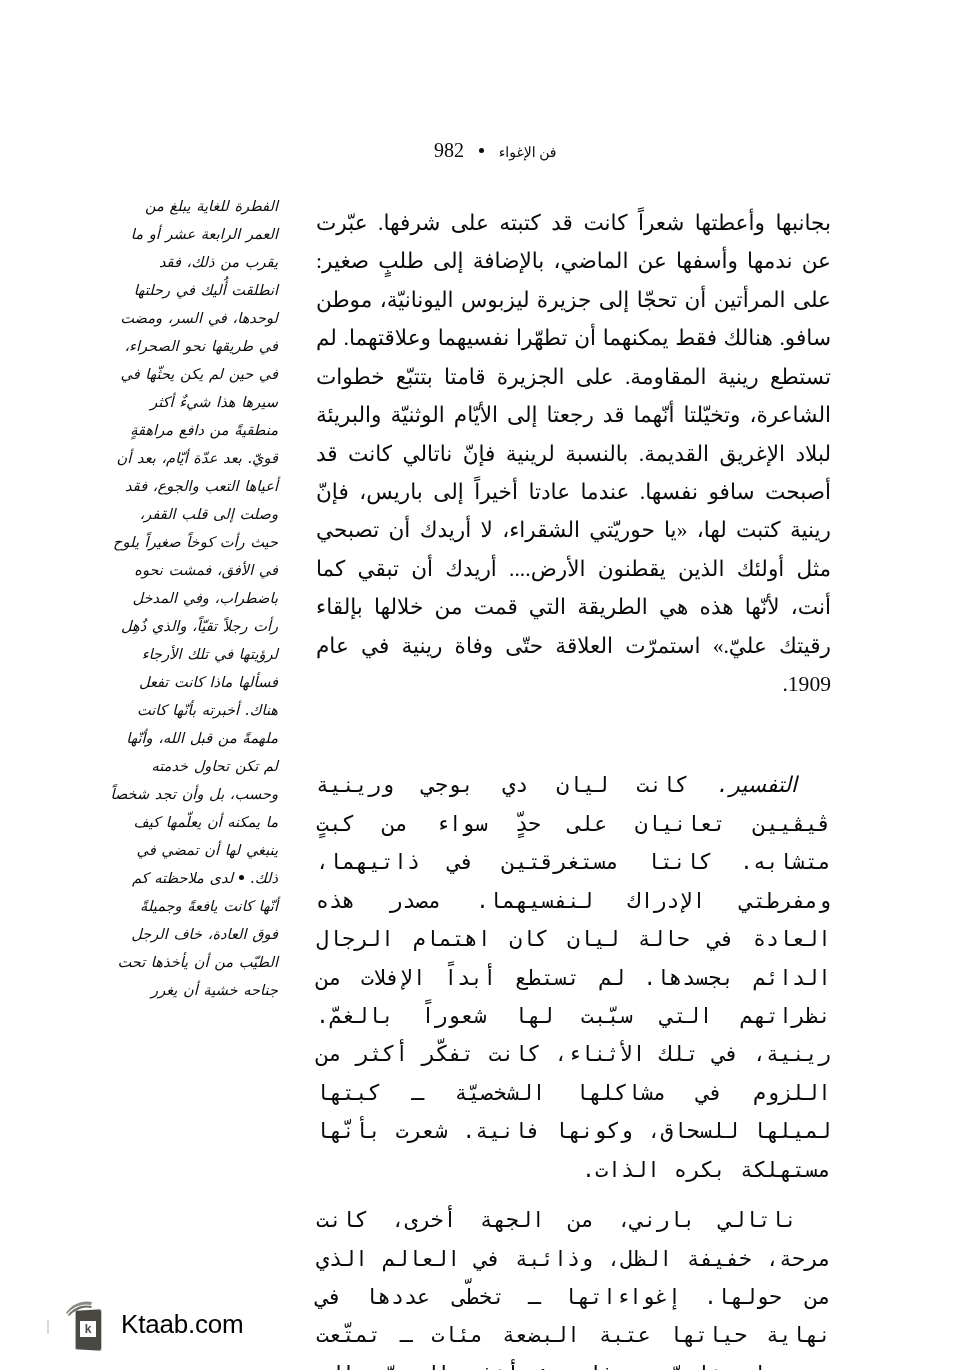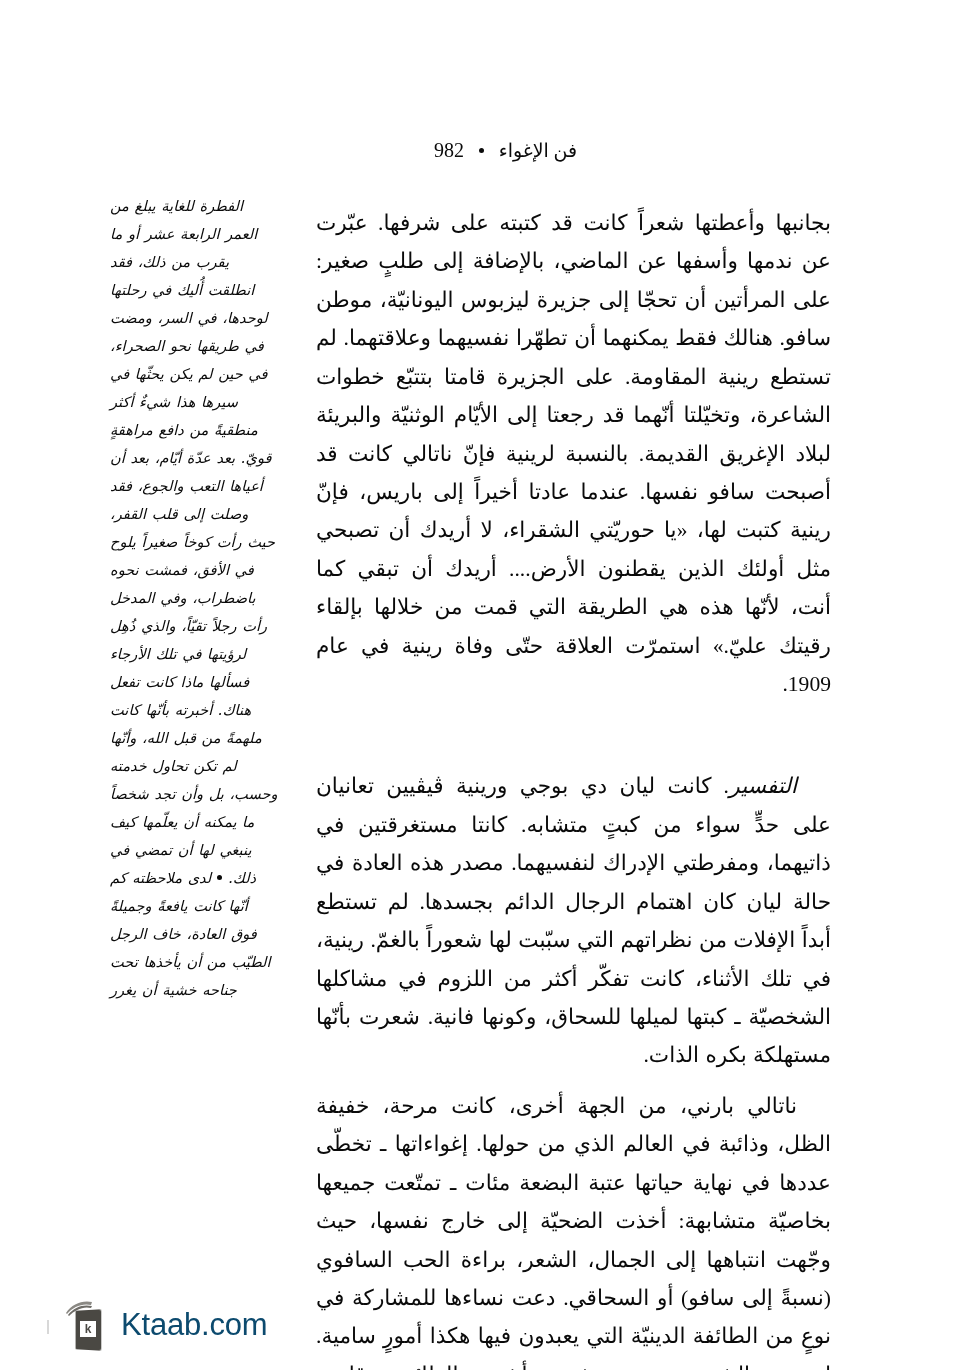--- a/index.html
+++ b/index.html
@@ -52,7 +52,7 @@
     margin: 0 10px 0 10px;
   }
   .running-head .rh-title {
-    font-size: 19px;
+    font-size: 14px;
   }
 
   

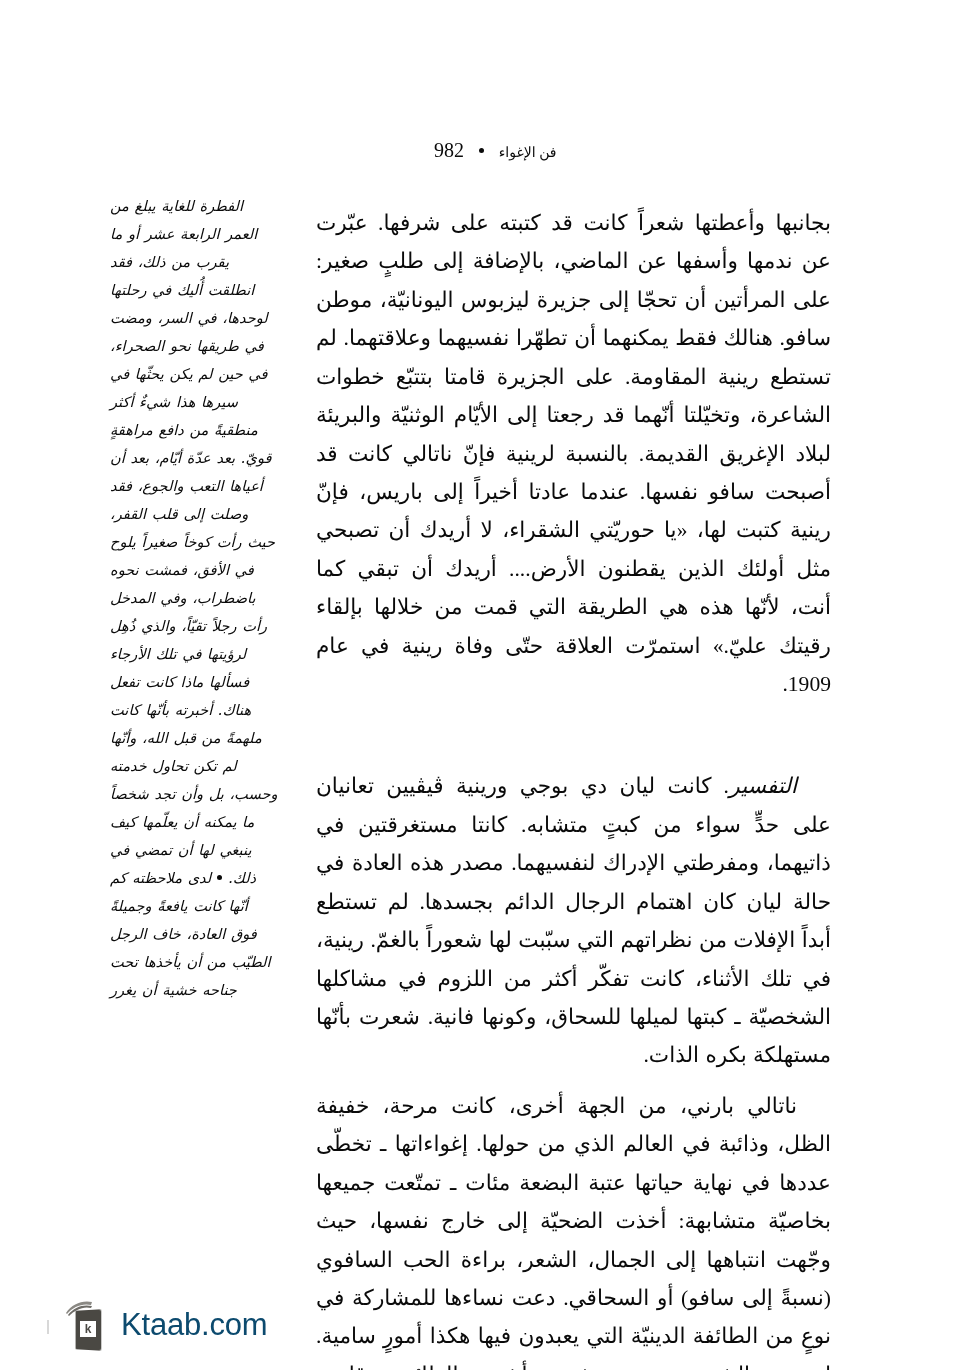--- a/index.html
+++ b/index.html
@@ -76,7 +76,7 @@
     font-style: italic;
     font-size: 14.6px;
     line-height: 1.92;
-    text-align: left;
+    text-align: right;
     direction: rtl;
     color: #0a0a0a;
     letter-spacing: 0px;

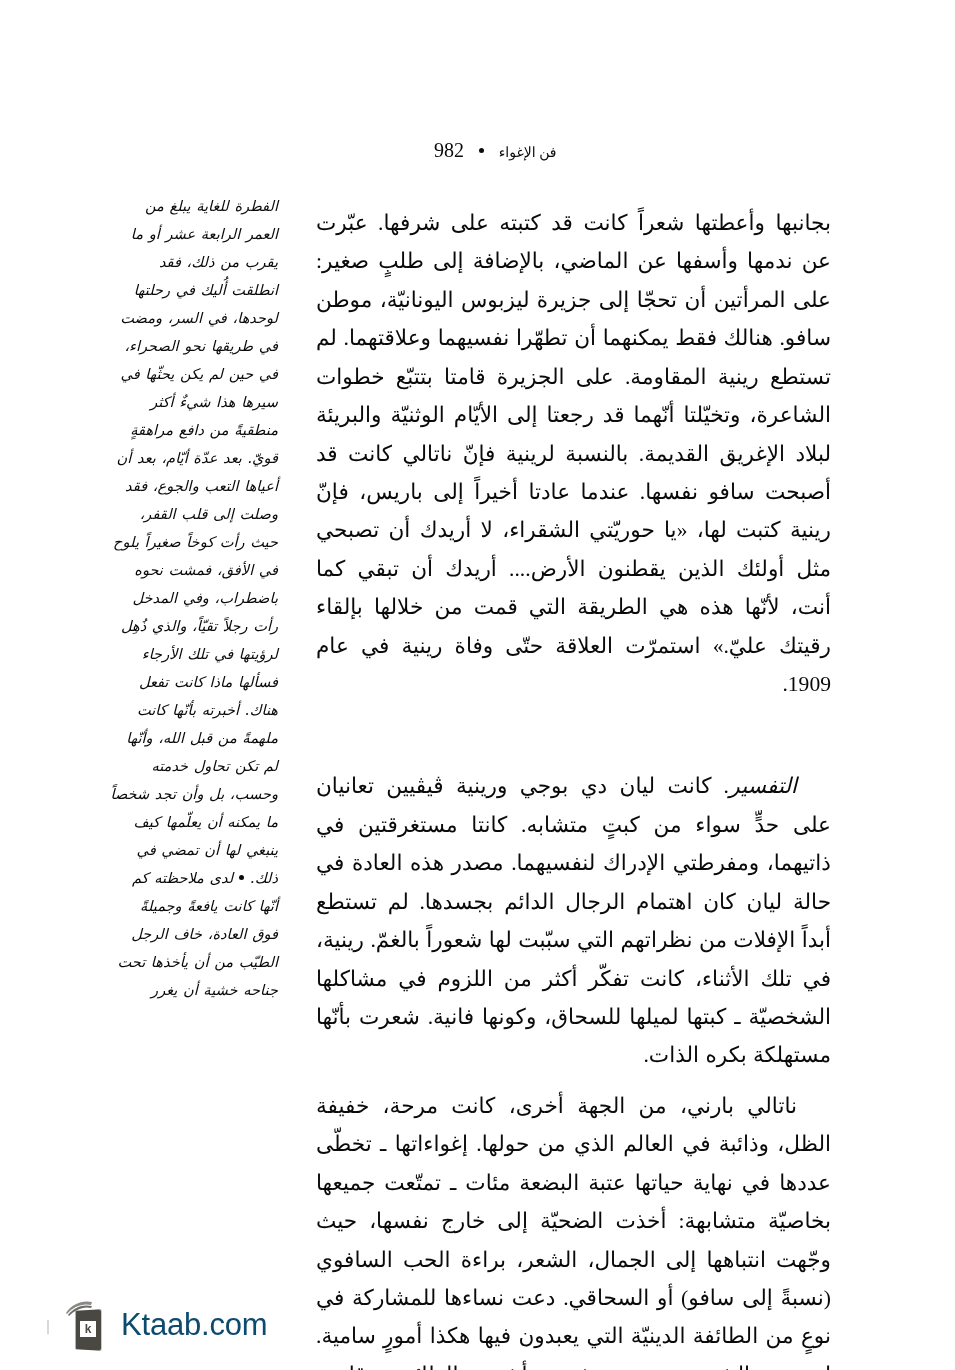--- a/index.html
+++ b/index.html
@@ -112,6 +112,7 @@
   }
   .main-col p.indent {
     text-indent: 34px;
+    font-family: Liberation Mono, monospace;
   }
   .para-gap {
     height: 40px;

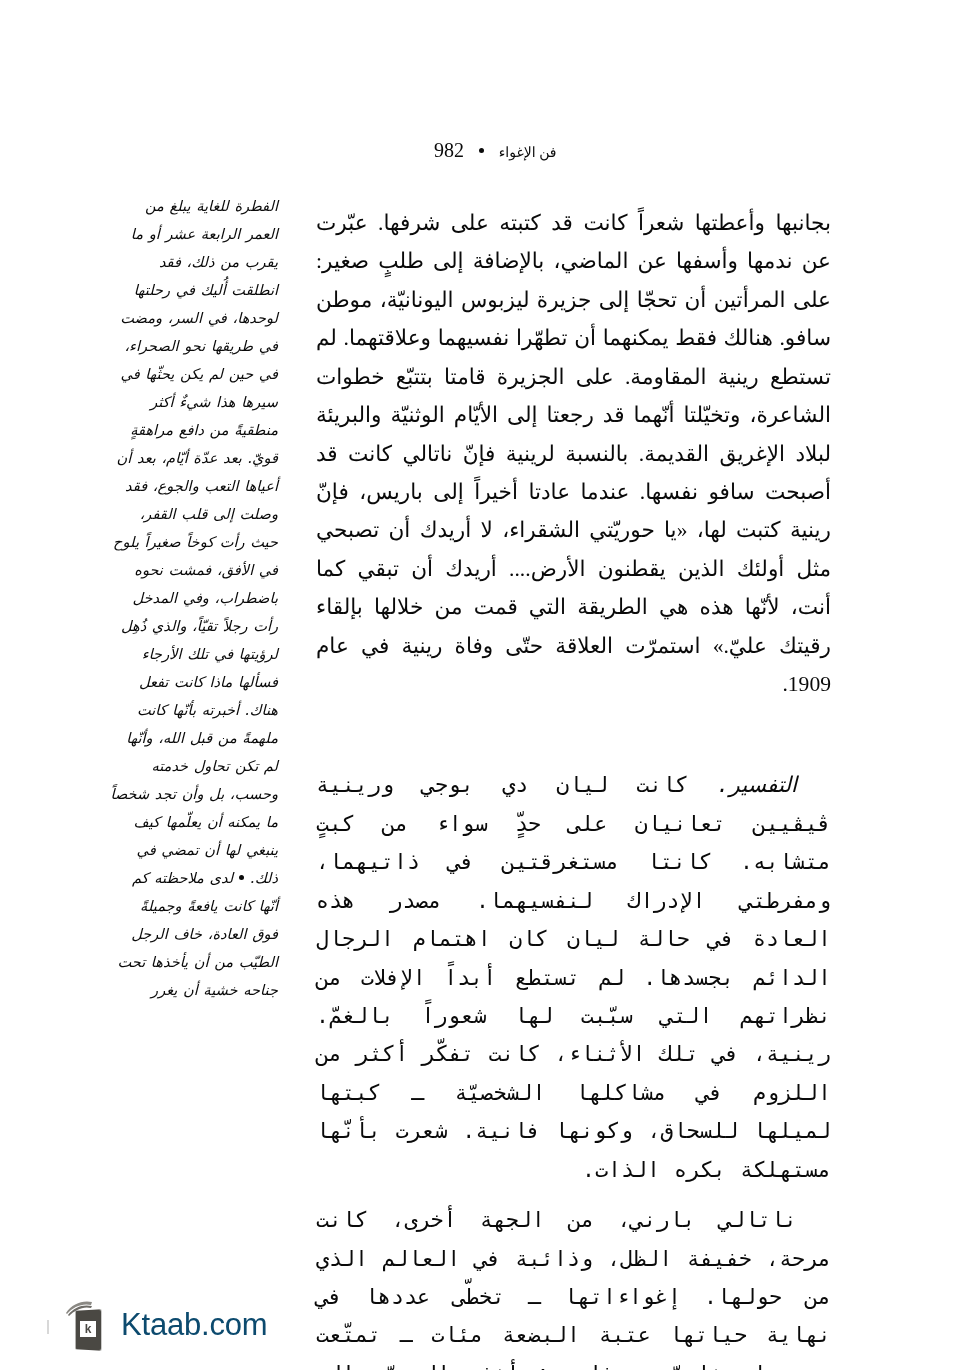--- a/index.html
+++ b/index.html
@@ -170,8 +170,8 @@
   }
   .wm-text {
     font-family: "Liberation Sans", "DejaVu Sans", sans-serif;
-    font-size: 31px;
-    color: #0c4a6e;
+    font-size: 26px;
+    color: #000000;
     letter-spacing: -0.2px;
     line-height: 1;
     text-align: right;

